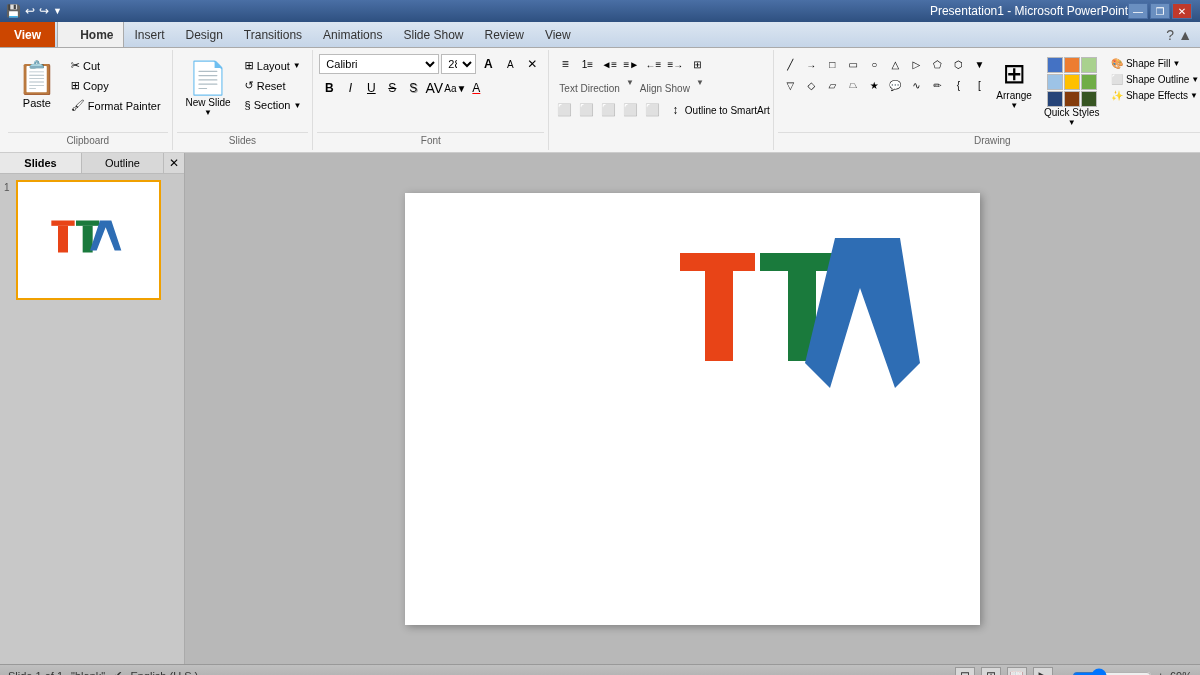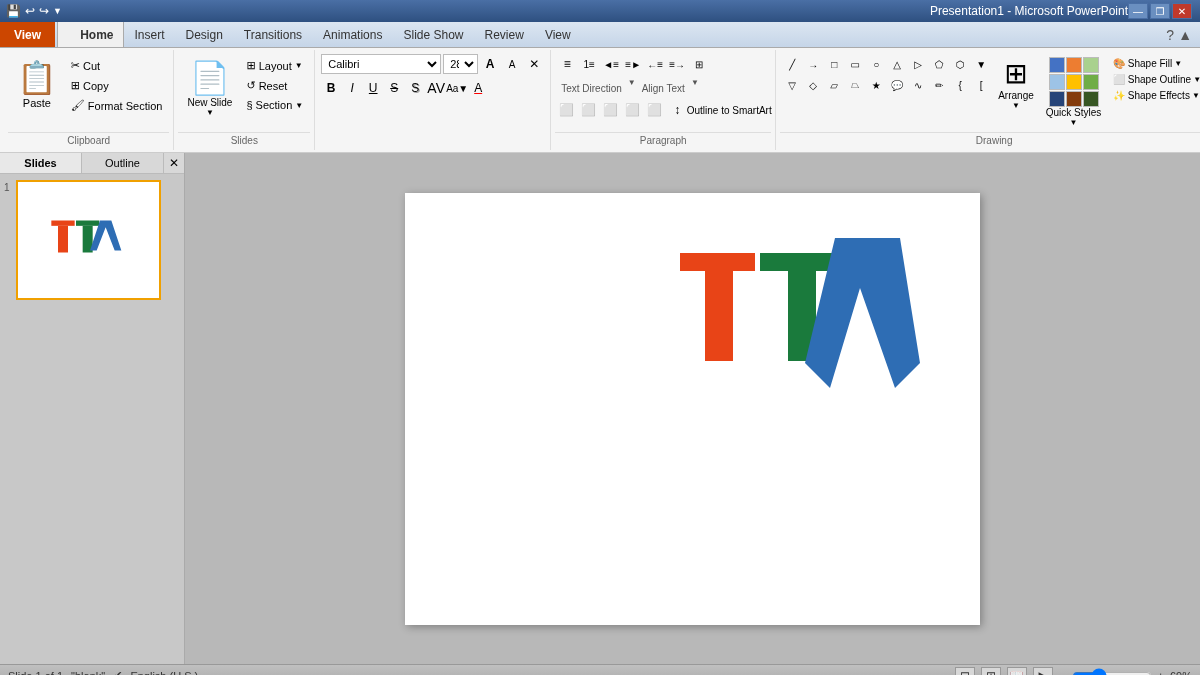--- a/index.html
+++ b/index.html
@@ -375,7 +375,7 @@
       <div style="font-size:10px; color:#555; display:flex; gap:2px;">
         <div class="para-btn" style="width:auto; padding:0 3px; font-size:10px;text-align:center;">Text Direction</div>
         <span style="font-size:8px;">▼</span>
-        <div class="para-btn" style="width:auto; padding:0 3px; font-size:10px;">Align Text</div>
+        <div class="para-btn" style="width:auto; padding:0 3px; font-size:10px;">Align Show</div>
         <span style="font-size:8px;">▼</span>
       </div>
       <div class="para-row">

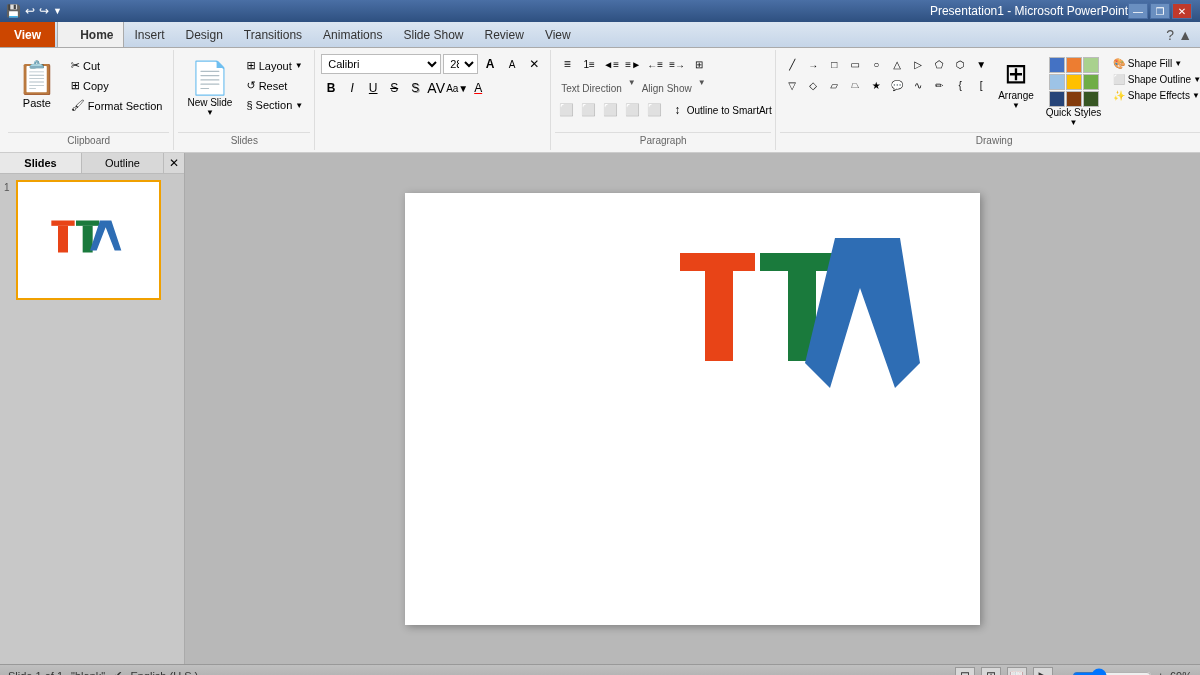--- a/index.html
+++ b/index.html
@@ -301,7 +301,7 @@
         </div>
         <div class="small-btn">
           <span>🖌</span>
-          <span>Format Section</span>
+          <span>Format Painter</span>
         </div>
       </div>
     </div>

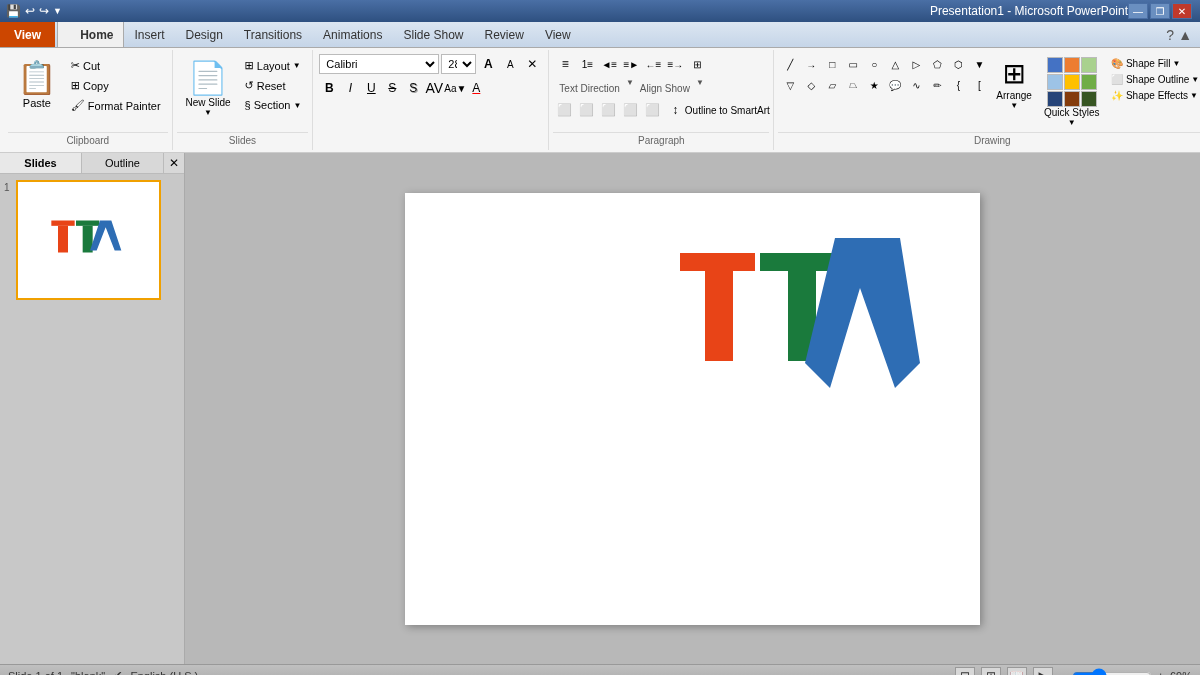--- a/index.html
+++ b/index.html
@@ -359,6 +359,7 @@
         <div class="font-btn" style="text-decoration:underline; text-decoration-color:red;">A</div>
       </div>
     </div>
+    <div class="ribbon-group-label">Font</div>
   </div>
 
   <div class="ribbon-group">

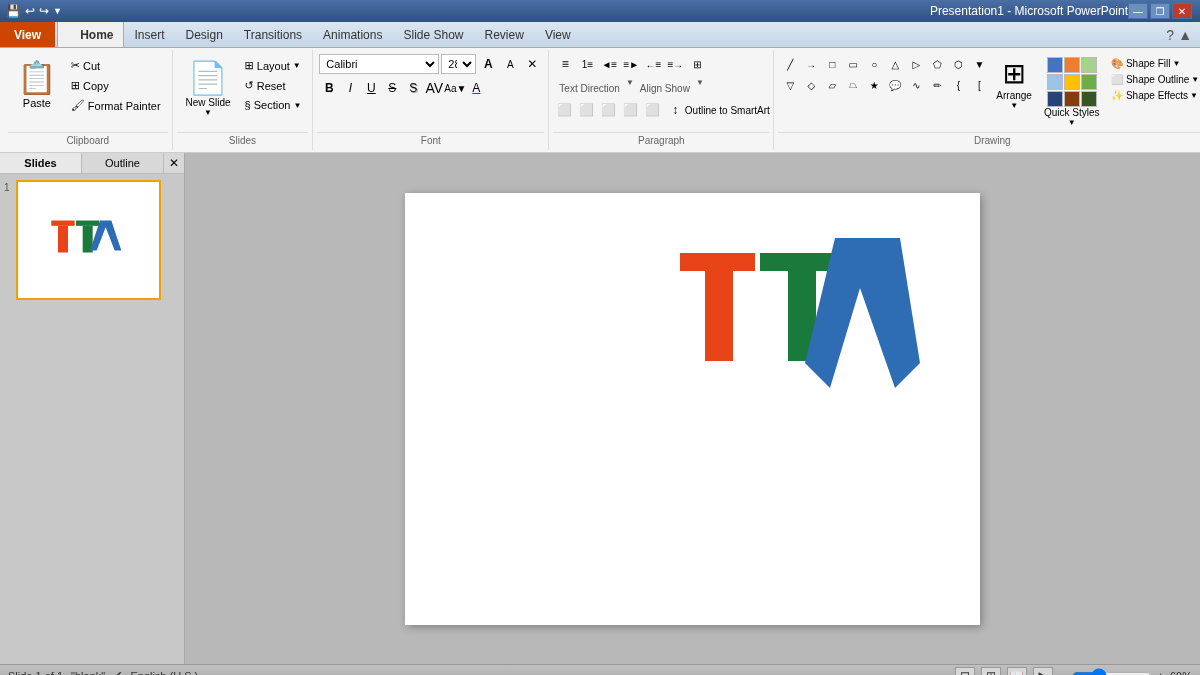--- a/index.html
+++ b/index.html
@@ -389,7 +389,6 @@
         <div class="para-btn" style="font-size:10px; width:80px; white-space:nowrap;">Outline to SmartArt</div>
       </div>
     </div>
-    <div class="ribbon-group-label">Paragraph</div>
   </div>
 
   <div class="ribbon-group">

